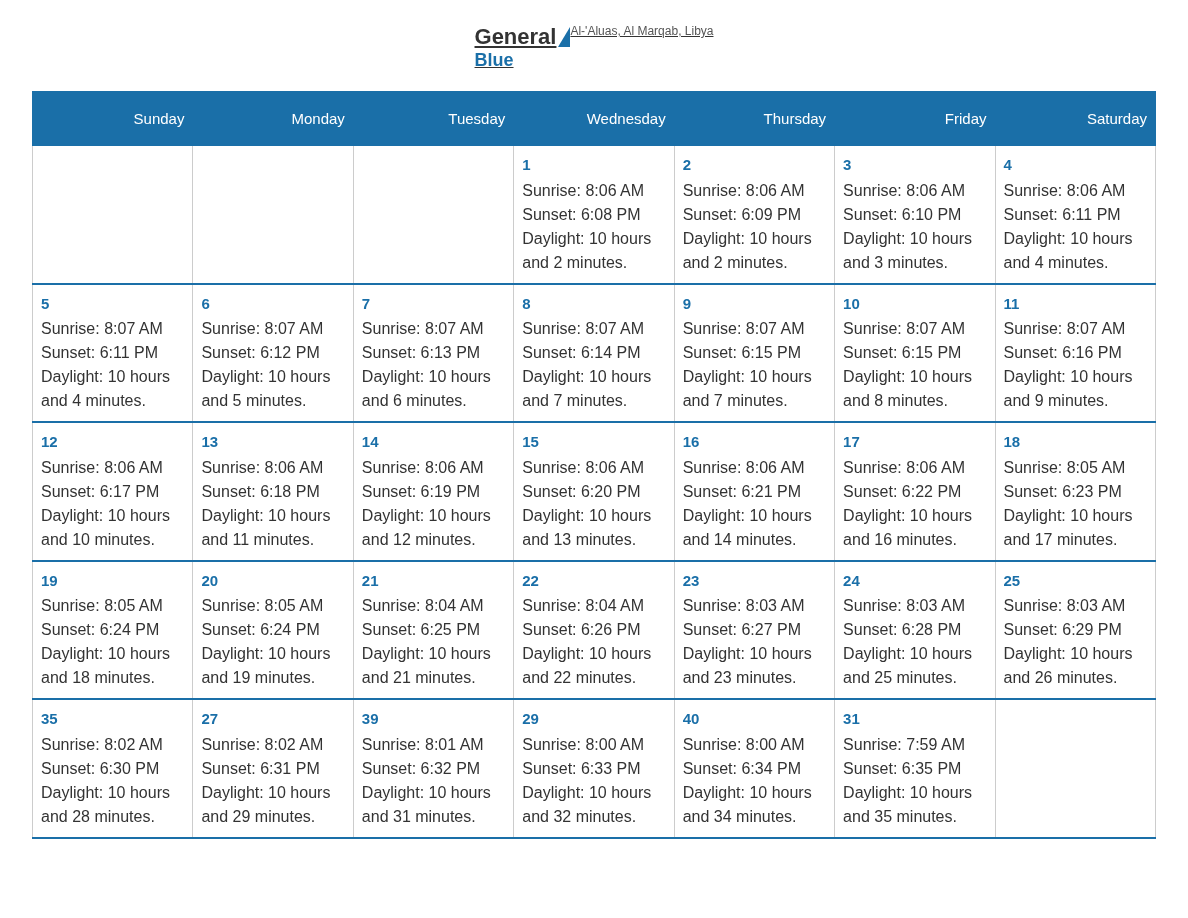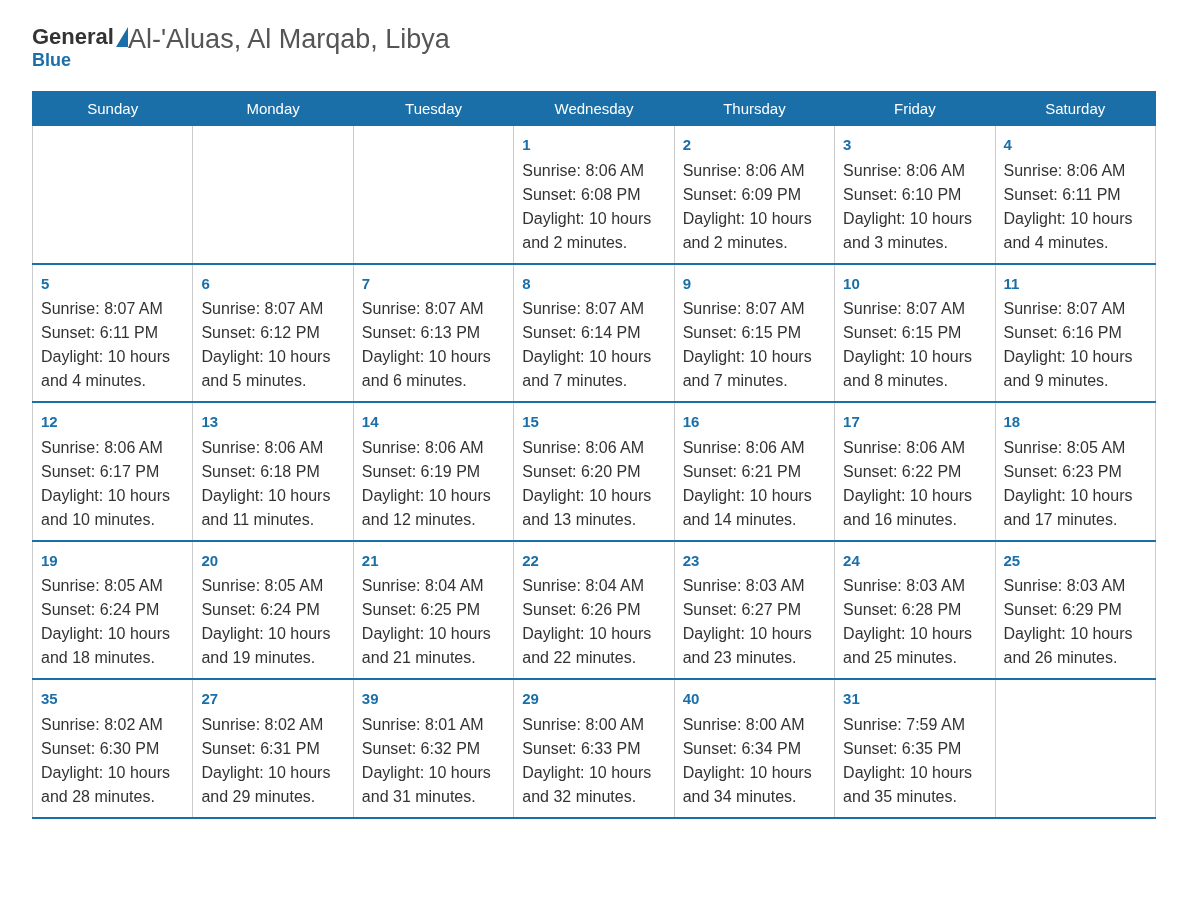--- a/index.html
+++ b/index.html
@@ -11,9 +11,10 @@
     }
     .header {
       display: flex;
-      justify-content: flex-start;
+      justify-content: center;
       align-items: flex-start;
       margin-bottom: 20px;
+      text-decoration: underline;
     }
     .logo-text-general {
       font-size: 22px;

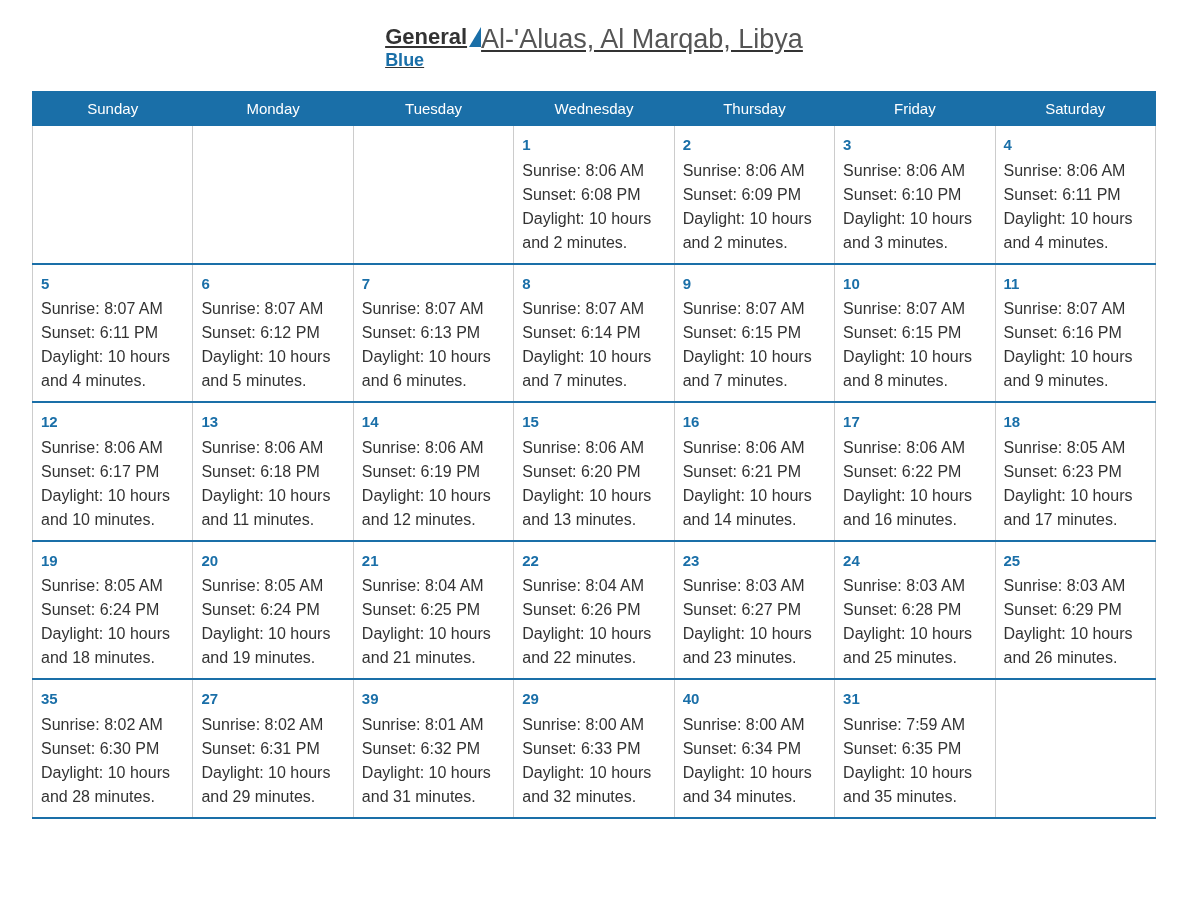--- a/index.html
+++ b/index.html
@@ -54,7 +54,7 @@
       line-height: 1.1;
     }
     .title-block h2 {
-      font-size: 27px;
+      font-size: 12px;
       font-weight: normal;
       color: #555;
     }

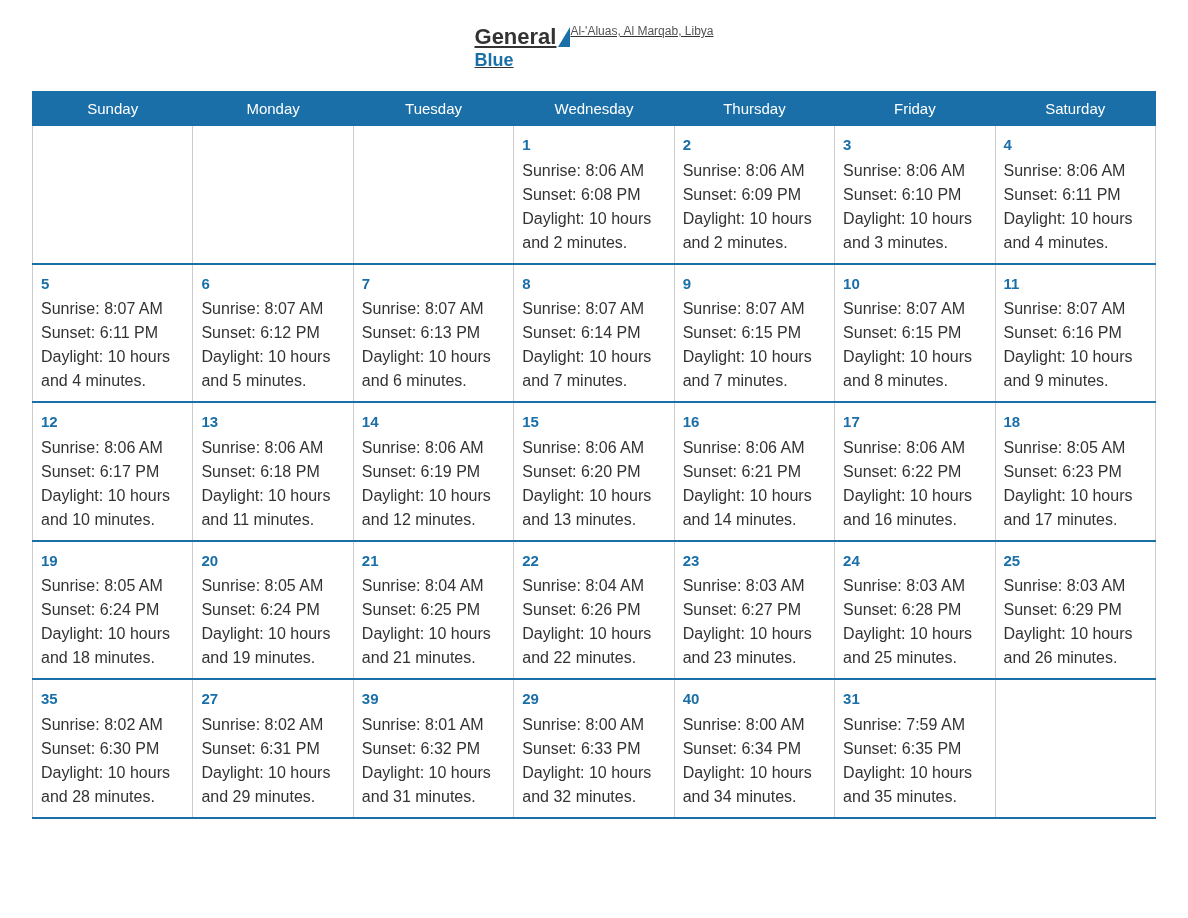--- a/index.html
+++ b/index.html
@@ -65,10 +65,10 @@
     .calendar thead tr th {
       background-color: #1a6fa8;
       color: #fff;
-      padding: 8px 8px;
+      padding: 18px 8px;
       font-size: 15px;
       font-weight: normal;
-      text-align: center;
+      text-align: right;
       border: 1px solid #1a6fa8;
       margin-top: 16px;
     }

